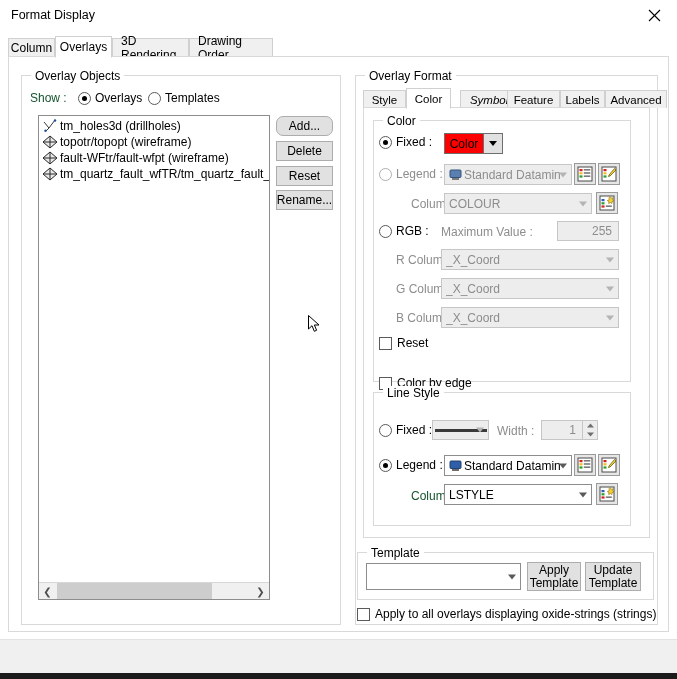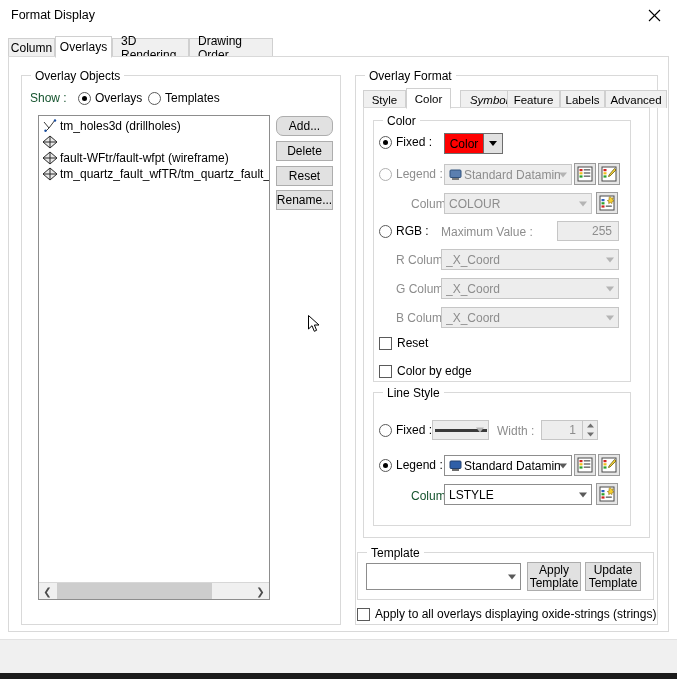--- a/index.html
+++ b/index.html
@@ -378,6 +378,7 @@
             <line x1="8" y1="1" x2="8" y2="13" stroke="#2a2a2a" stroke-width="1"></line>
           </svg>
         </span>
+        <span class="li-label">topotr/topopt (wireframe)</span>
       </div>
 
       <div class="list-item">

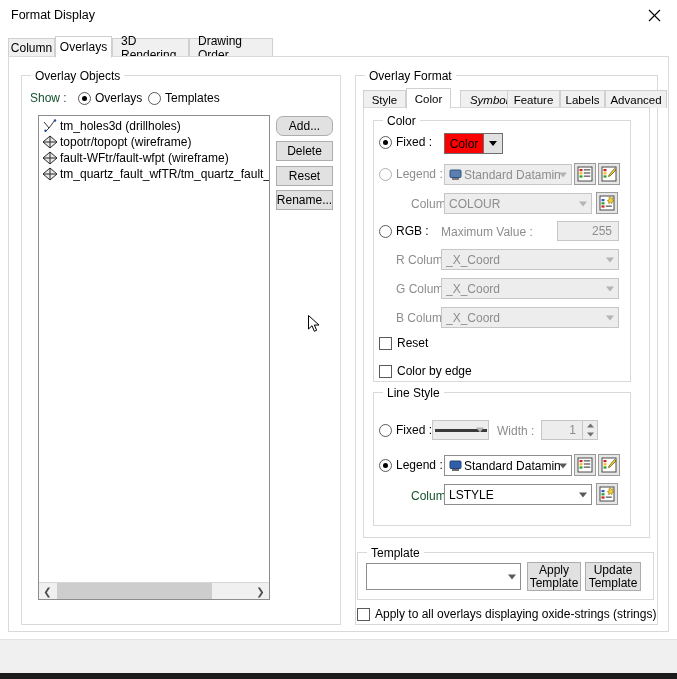--- a/index.html
+++ b/index.html
@@ -547,7 +547,7 @@
     <span class="cbox"></span>
     <span>Reset</span>
   </div>
-  <div class="checkbox" style="left:379px;top:364px;">
+  <div class="checkbox" style="left:379px;top:376px;">
     <span class="cbox"></span>
     <span>Color by edge</span>
   </div>

